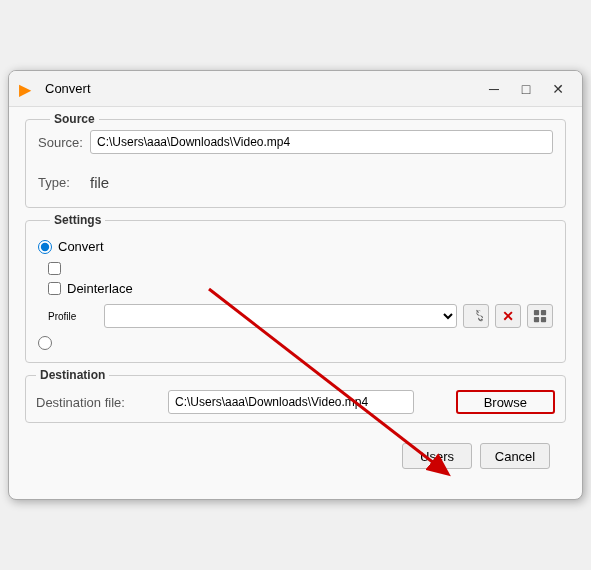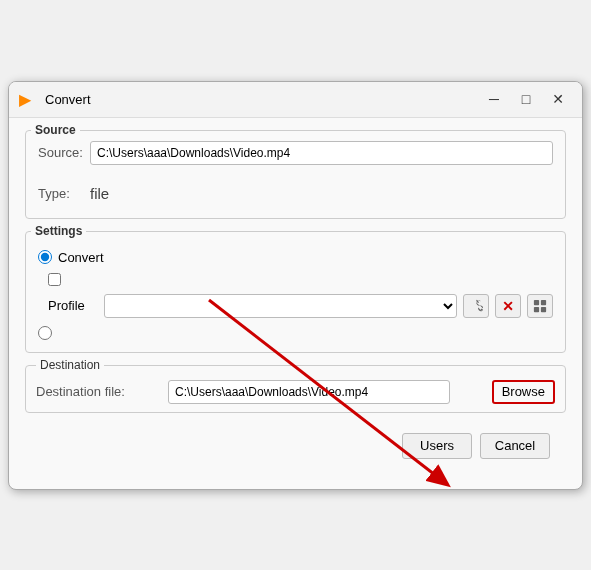--- a/index.html
+++ b/index.html
@@ -96,7 +96,7 @@
     .settings-group-title {
       position: absolute;
       top: -8px;
-      left: 5px;
+      left: 24px;
       background: #f9f9f9;
       padding: 0 4px;
       font-size: 12px;

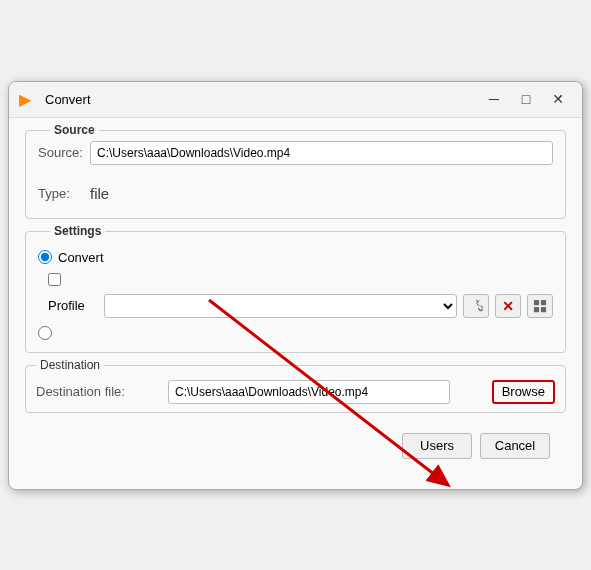--- a/index.html
+++ b/index.html
@@ -306,6 +306,10 @@
         <input type="checkbox" class="checkbox-input" style="">
       </div>
 
+      <div class="checkbox-row">
+        <input type="checkbox" class="checkbox-input" style="">
+        <span class="checkbox-label">Deinterlace</span>
+      </div>
 
       <div class="profile-row">
         <span class="profile-label">Profile</span>

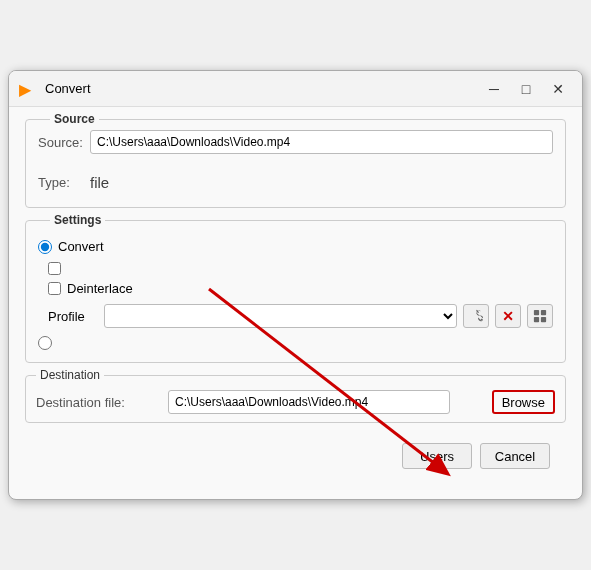--- a/index.html
+++ b/index.html
@@ -142,7 +142,7 @@
     }
     .profile-label {
       min-width: 50px;
-      font-size: 13px;
+      font-size: 10px;
     }
     .profile-select {
       flex: 1;

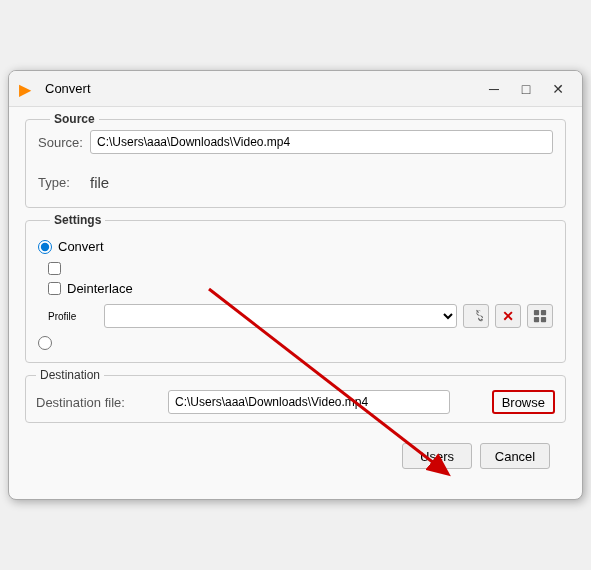--- a/index.html
+++ b/index.html
@@ -190,7 +190,7 @@
       background: #f9f9f9;
       padding: 0 4px;
       font-size: 12px;
-      font-weight: 400;
+      font-weight: 700;
       color: #333;
     }
     .dest-row {

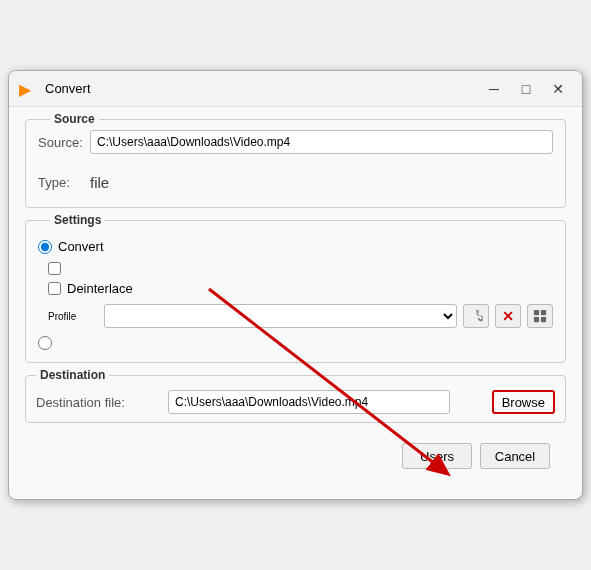--- a/index.html
+++ b/index.html
@@ -215,7 +215,7 @@
     }
     .browse-btn {
       height: 24px;
-      padding: 0 8px;
+      padding: 0 26px;
       border: 2px solid #cc0000;
       border-radius: 3px;
       background: #f9f9f9;

